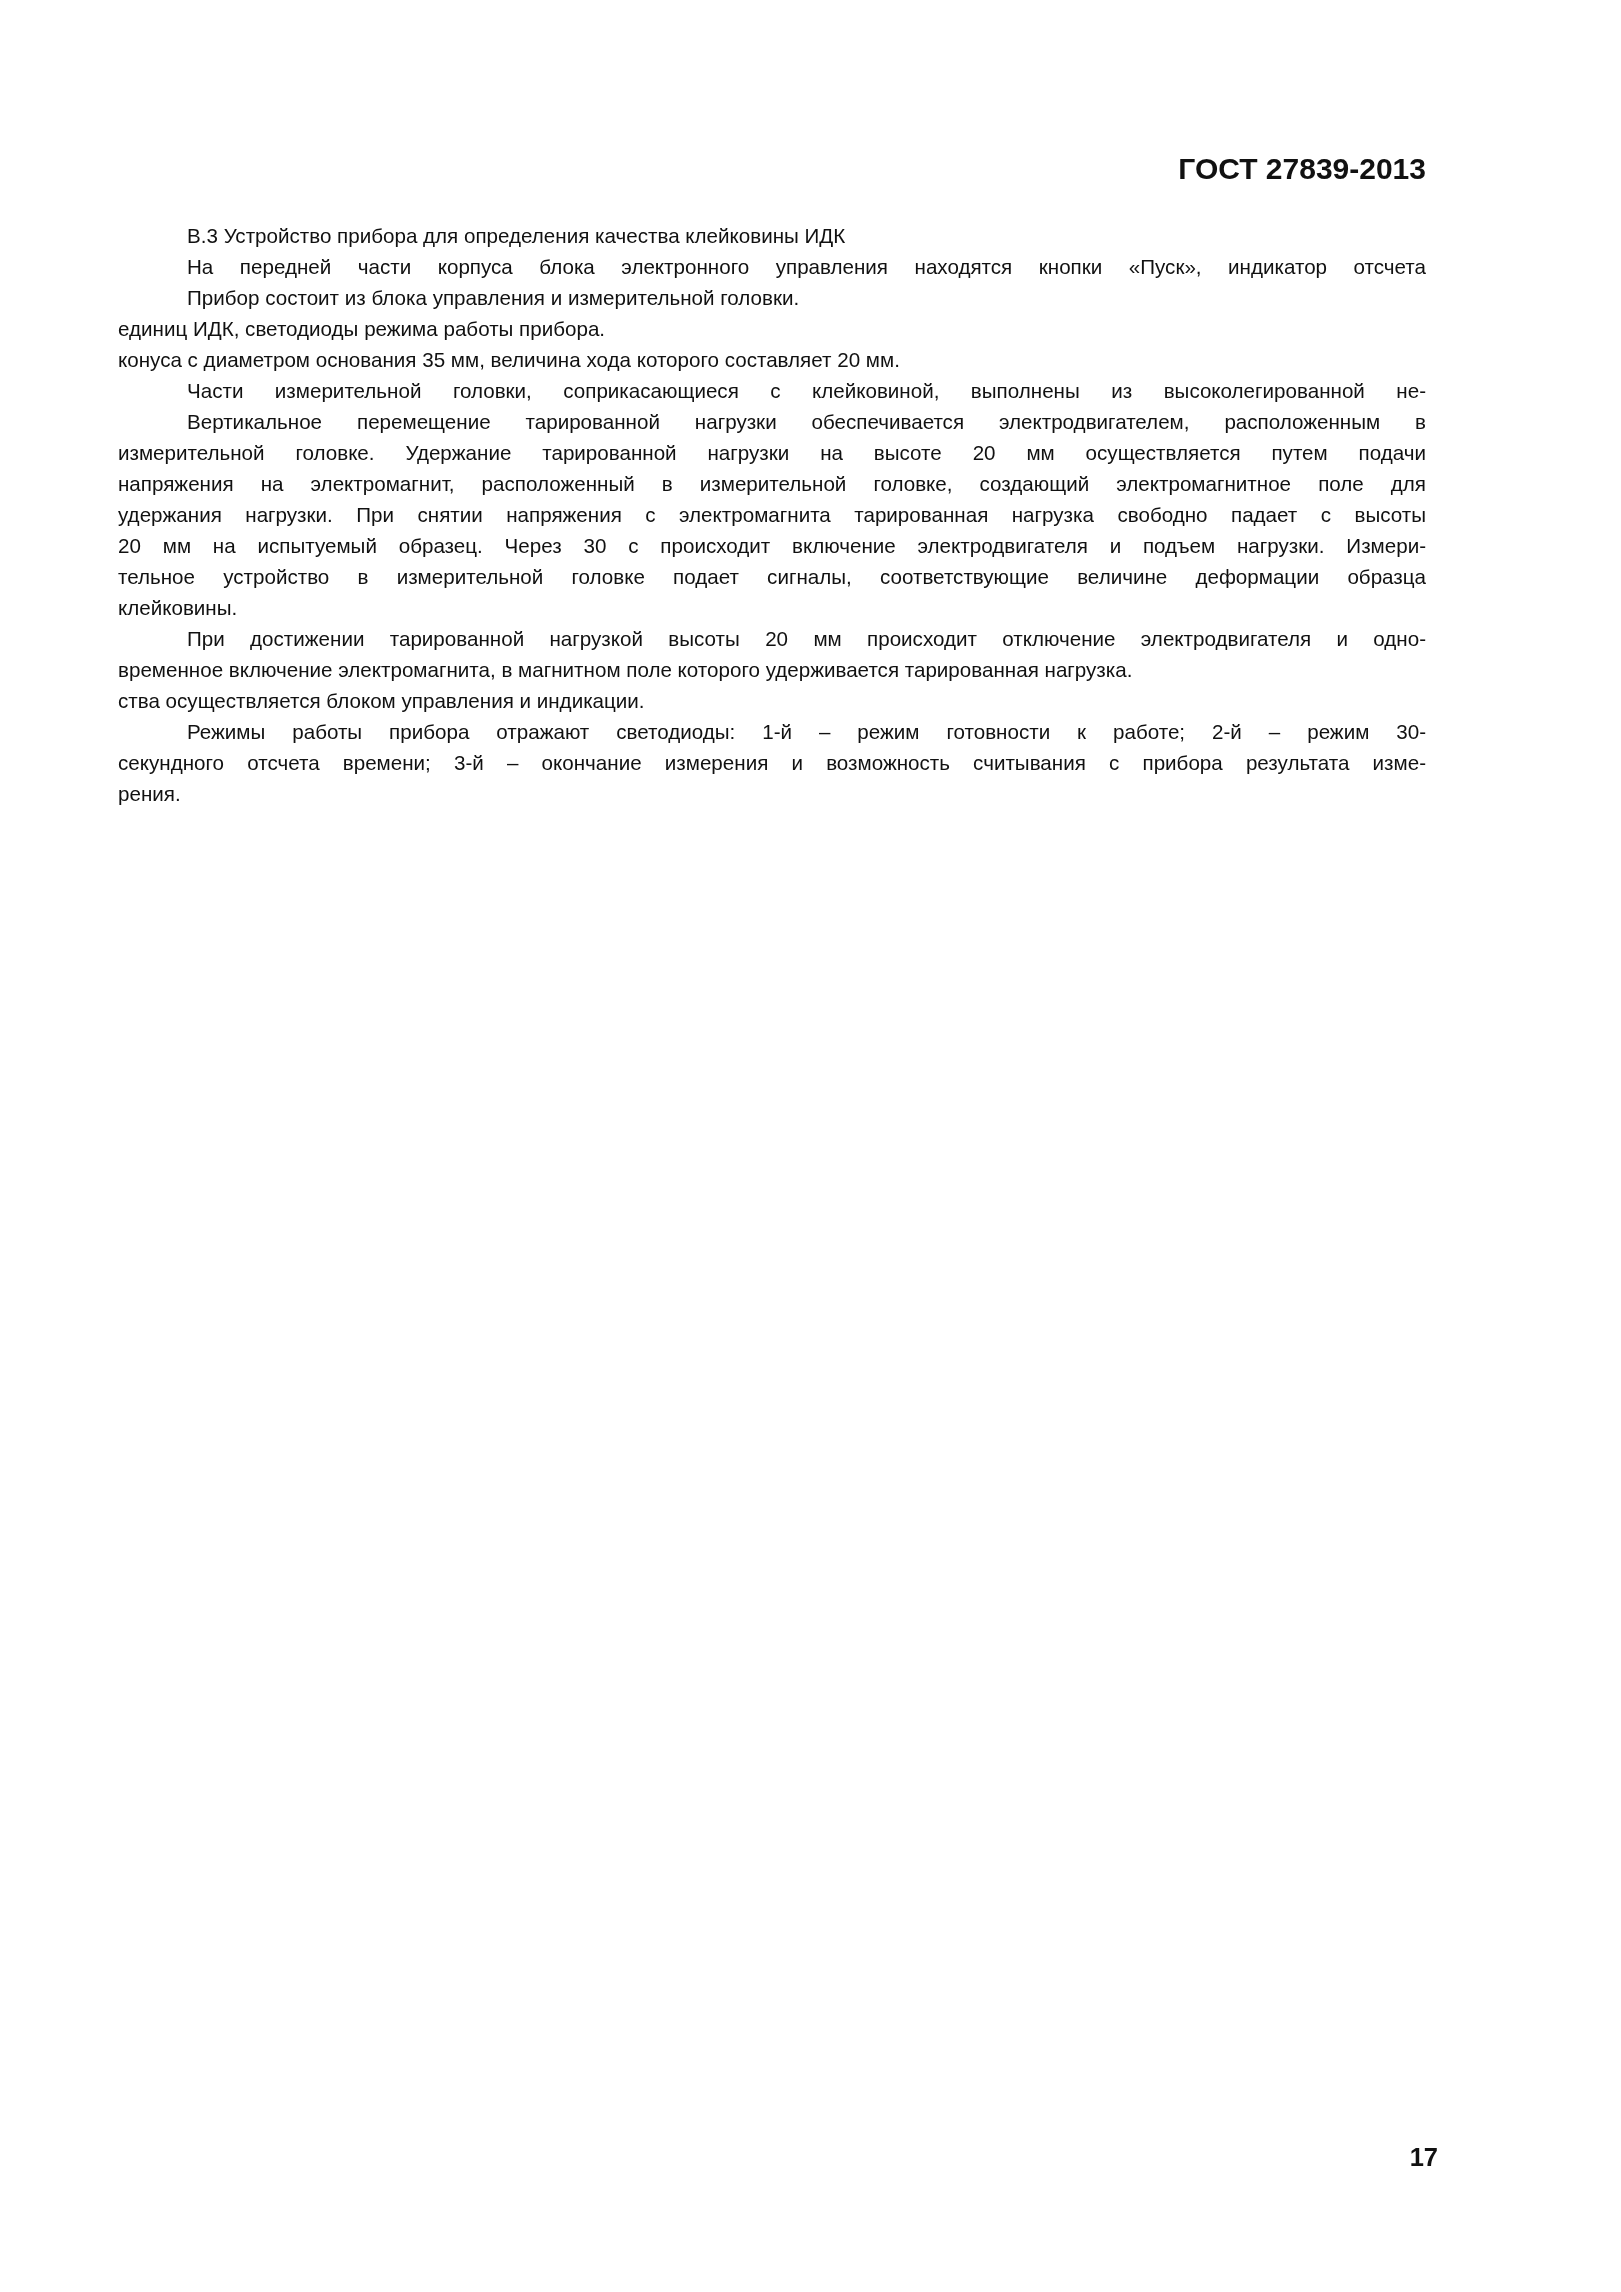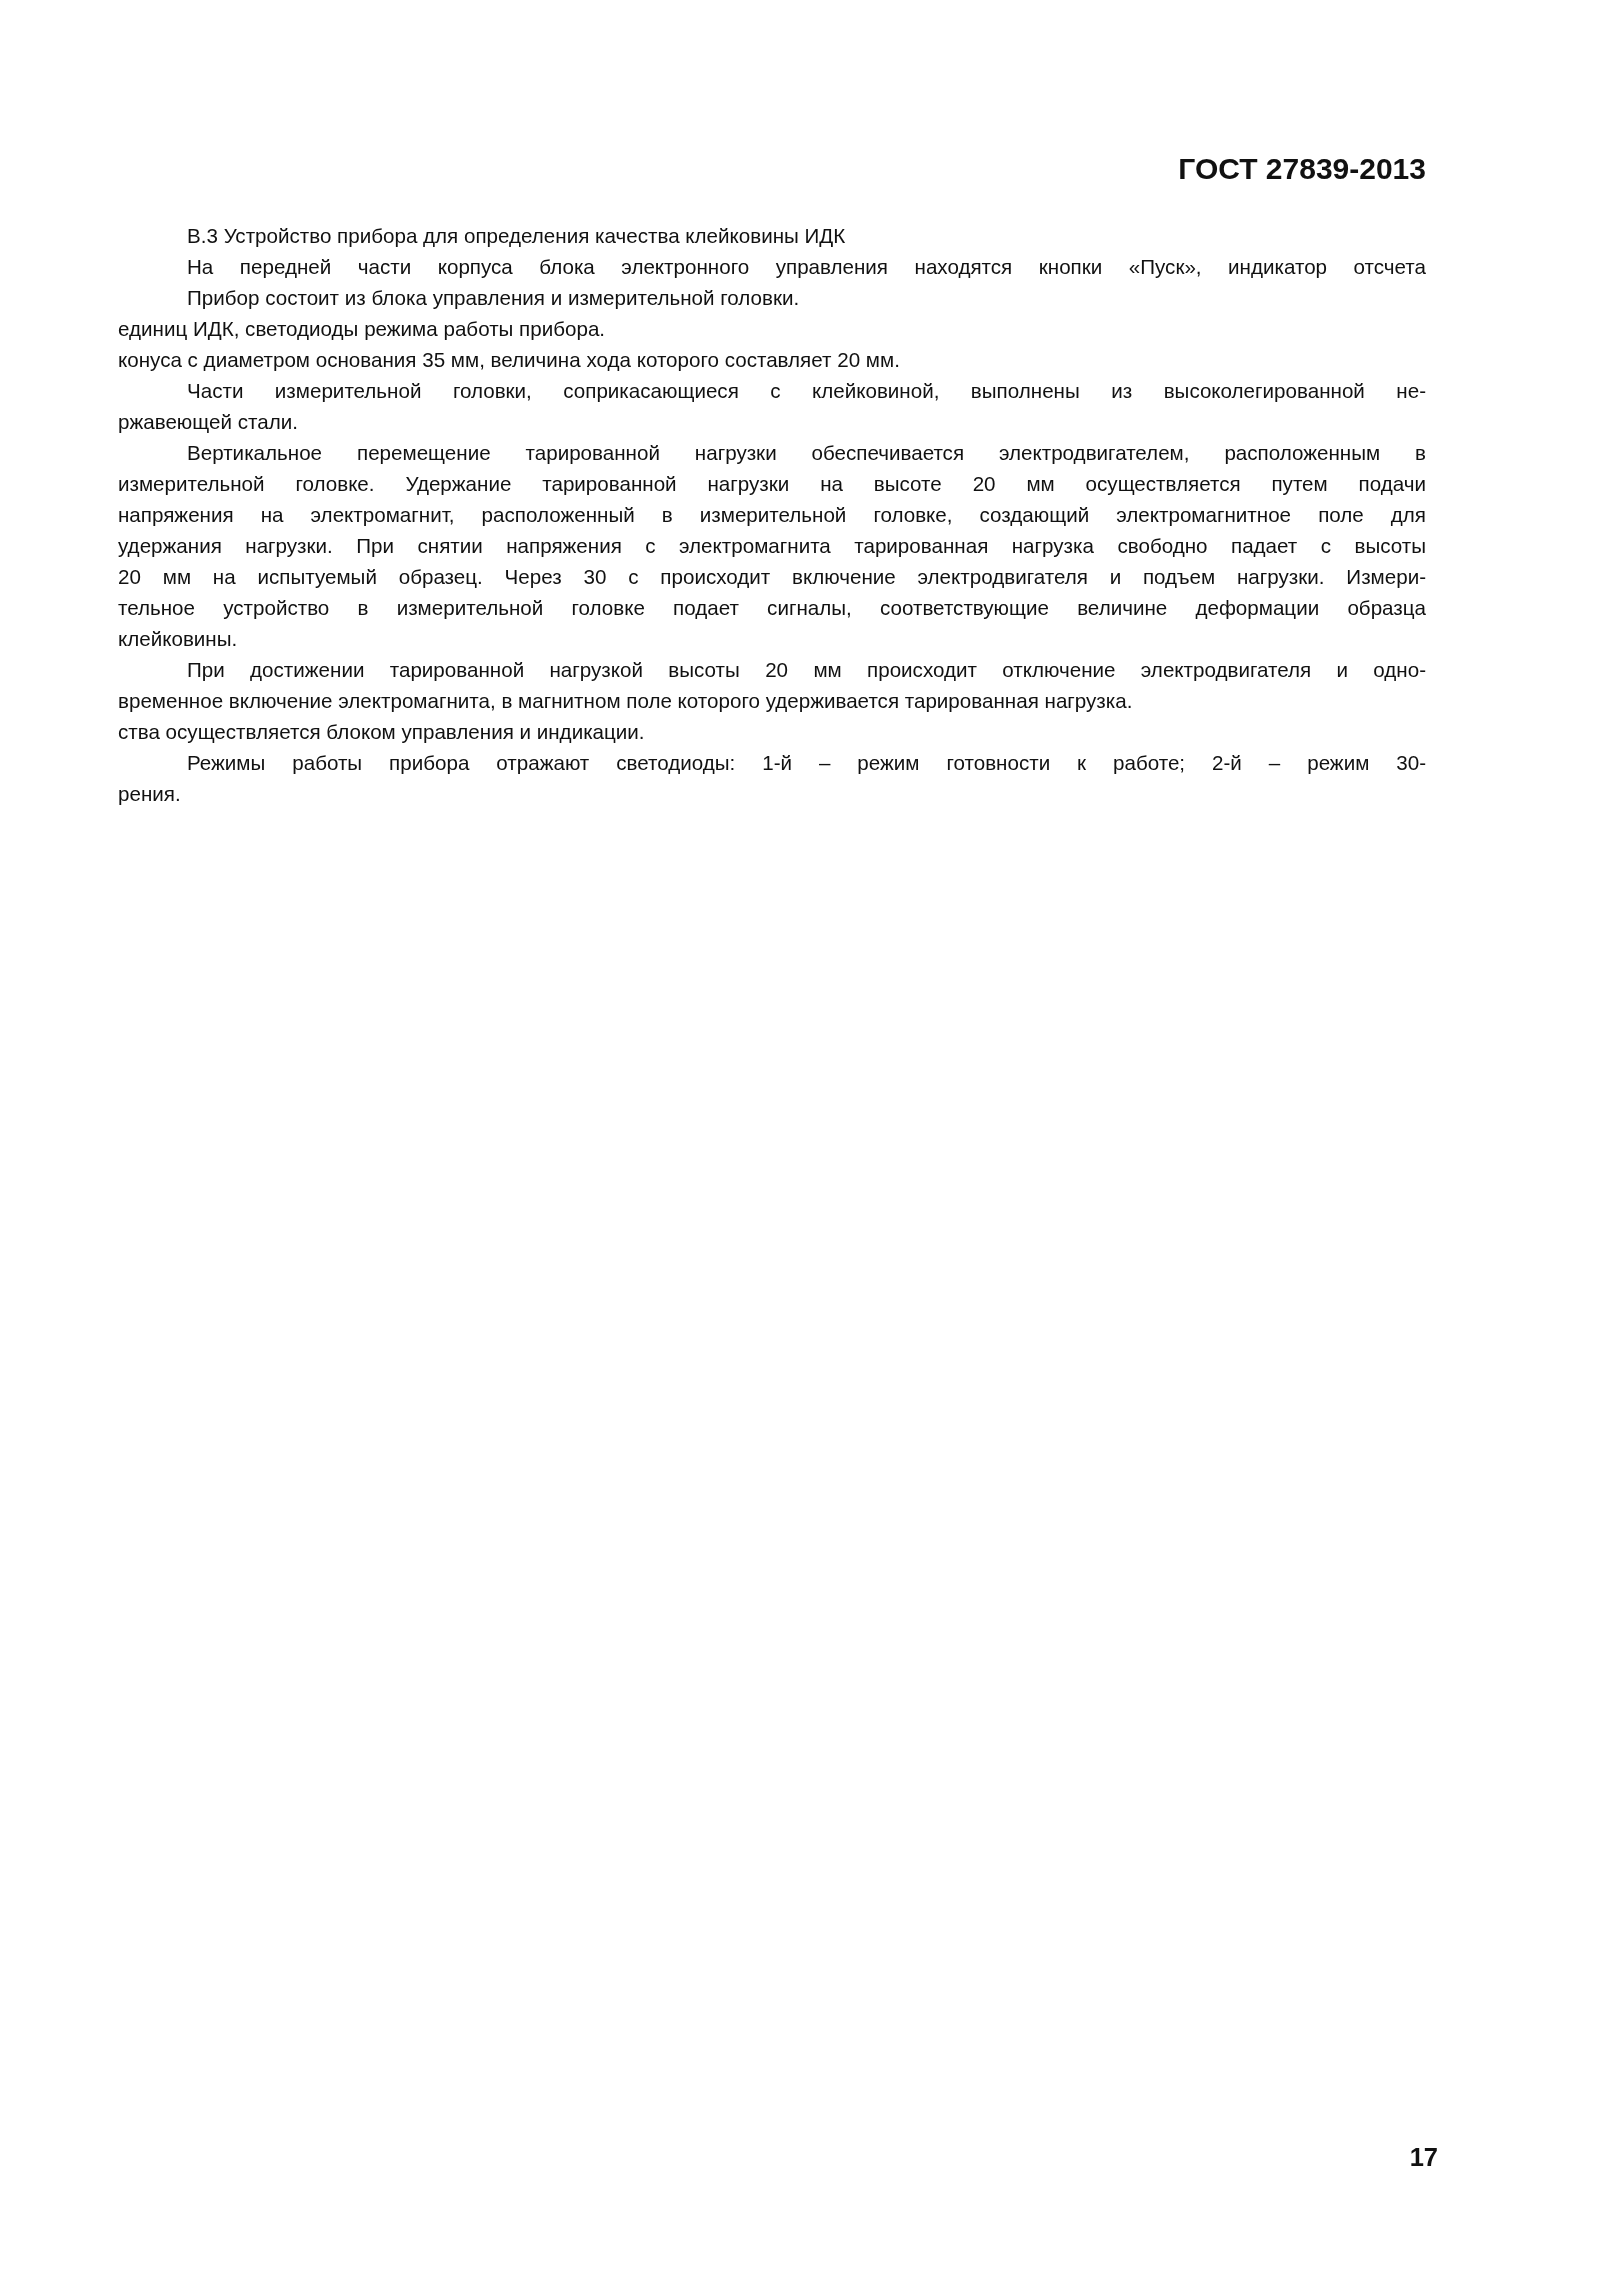--- a/index.html
+++ b/index.html
@@ -29,7 +29,6 @@
   <div class="line">конуса с диаметром основания 35 мм, величина хода которого составляет 20 мм.</div>
 
   <div class="line ind j">Части измерительной головки, соприкасающиеся с клейковиной, выполнены из высоколегированной не-</div>
-  <div class="line">ржавеющей стали.</div>
 
   <div class="line ind j">Вертикальное перемещение тарированной нагрузки обеспечивается электродвигателем, расположенным в</div>
   <div class="line j">измерительной головке. Удержание тарированной нагрузки на высоте 20 мм осуществляется путем подачи</div>

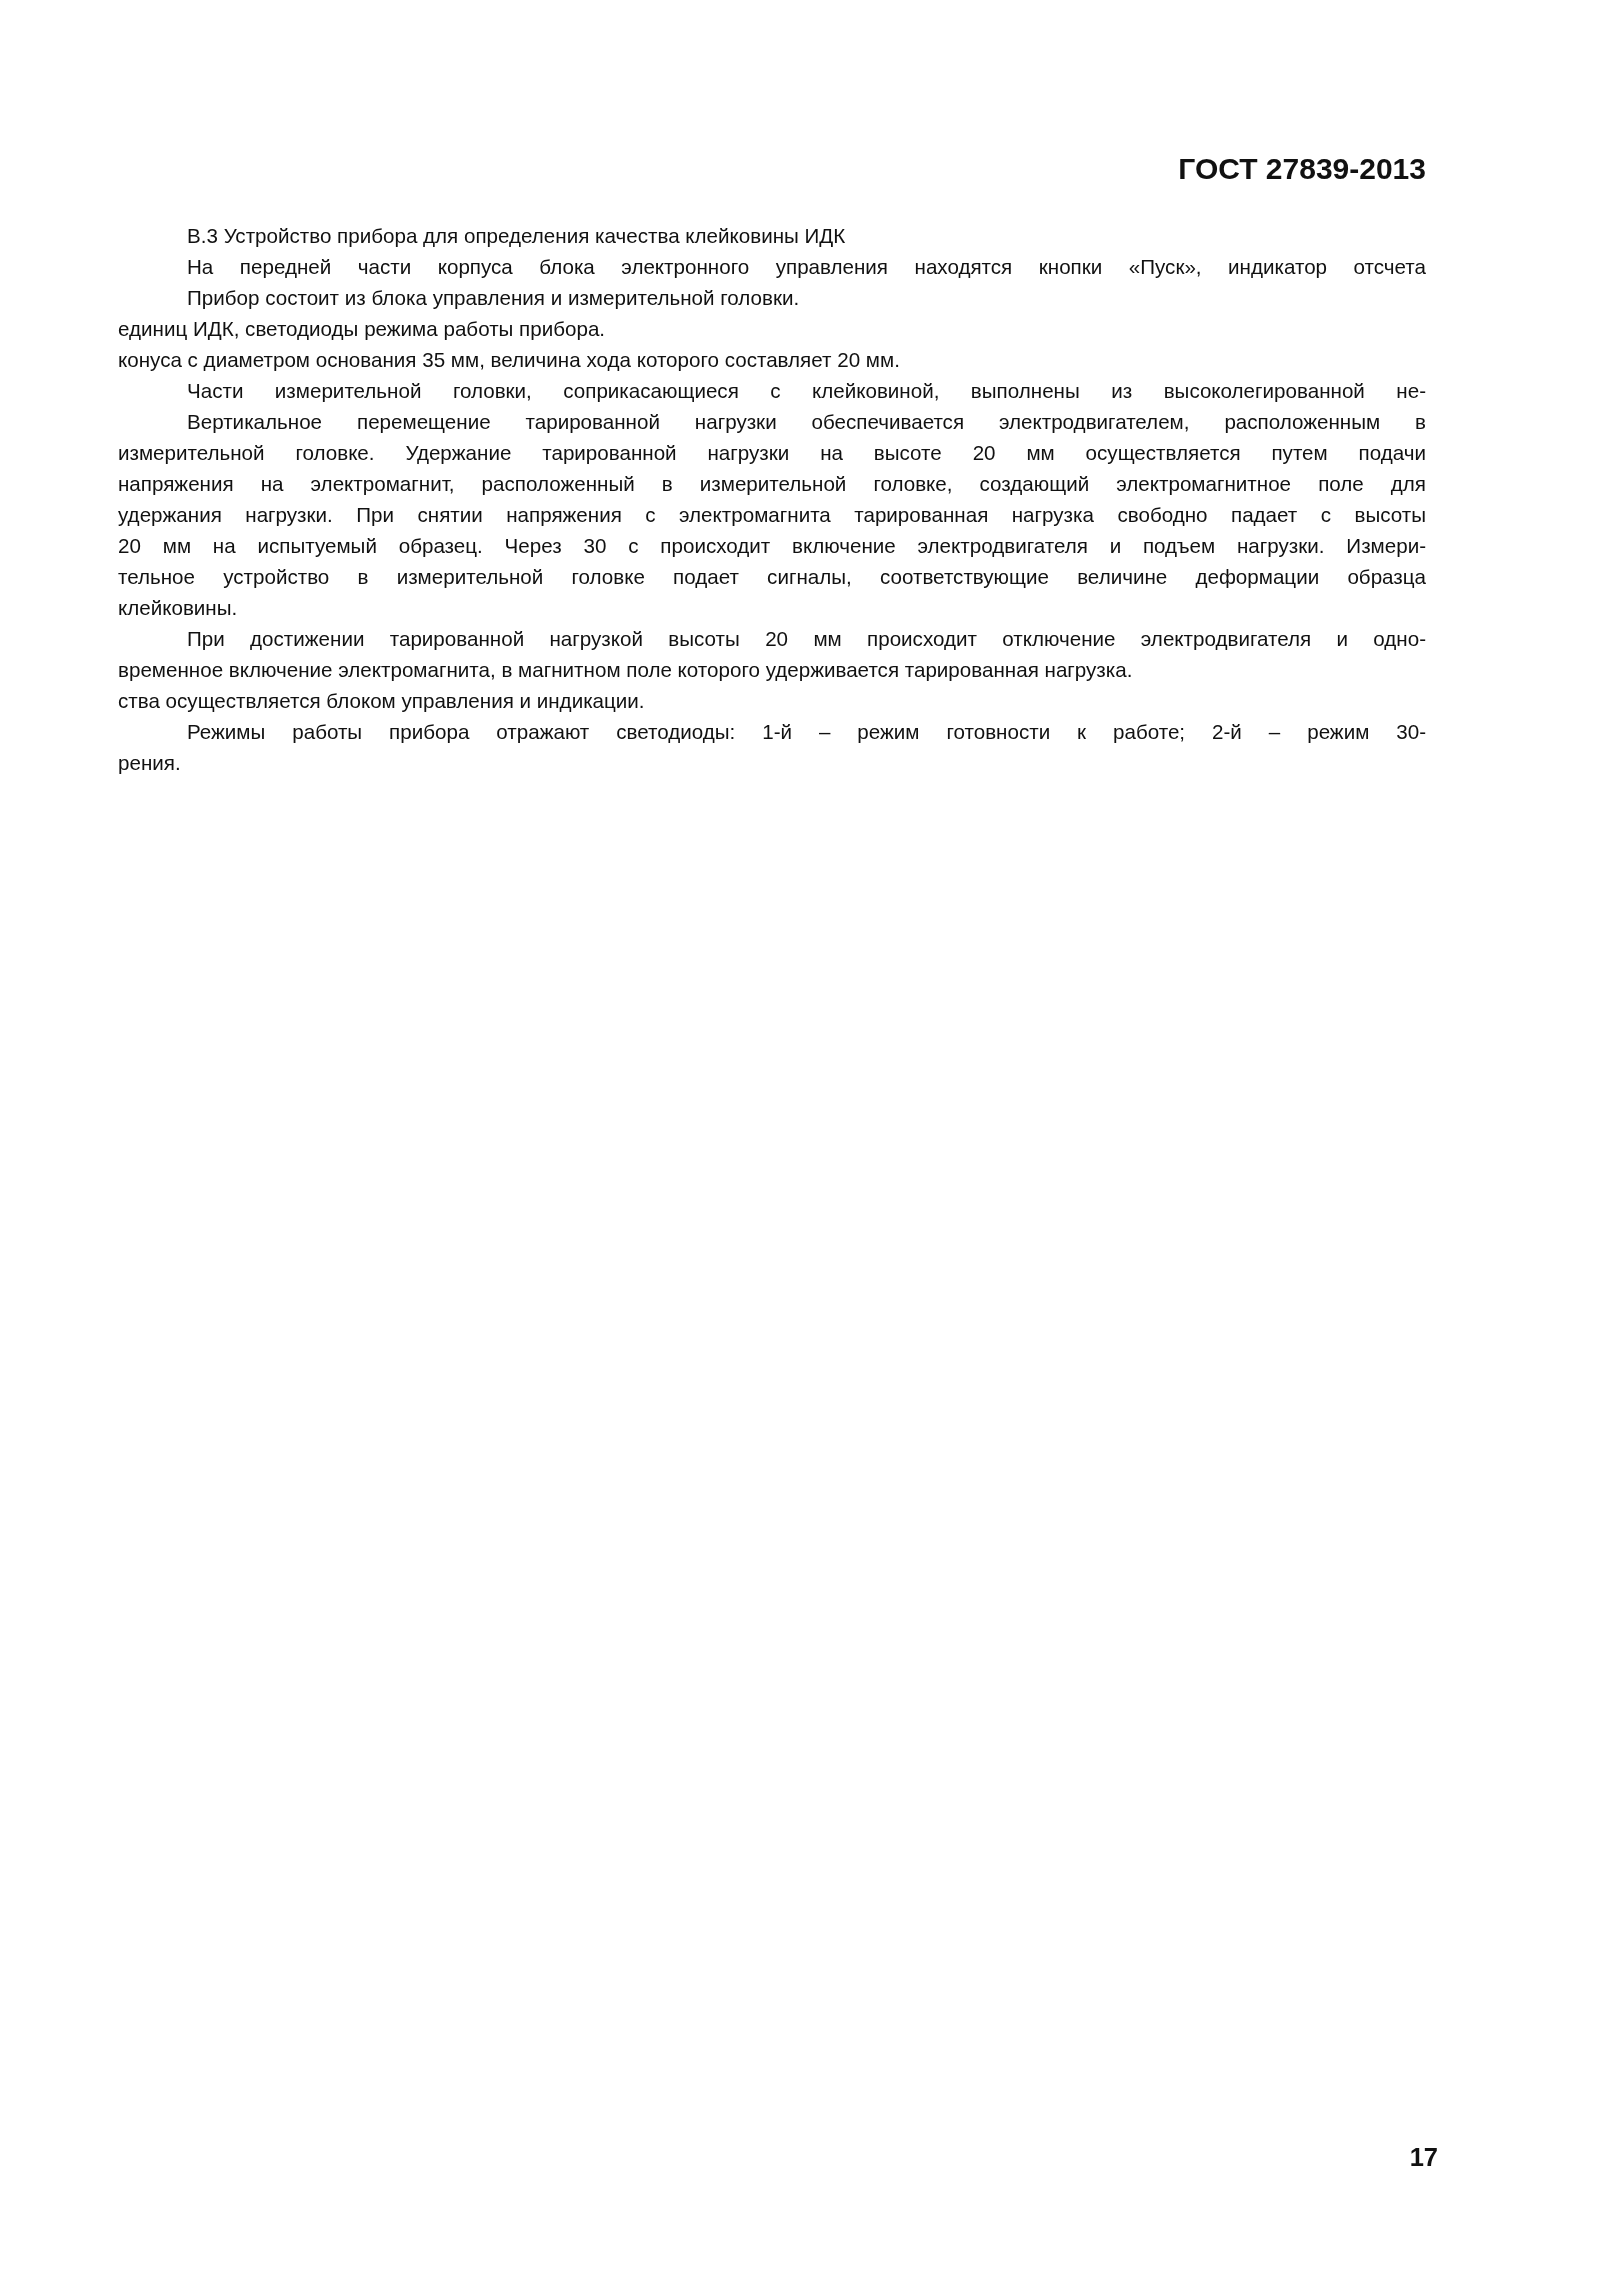--- a/index.html
+++ b/index.html
@@ -44,6 +44,7 @@
   <div class="line">ства осуществляется блоком управления и индикации.</div>
 
   <div class="line ind j">Режимы работы прибора отражают светодиоды: 1-й – режим готовности к работе; 2-й – режим 30-</div>
+  <div class="line j">секундного отсчета времени; 3-й – окончание измерения и возможность считывания с прибора результата изме-</div>
   <div class="line">рения.</div>
 </div>
 

